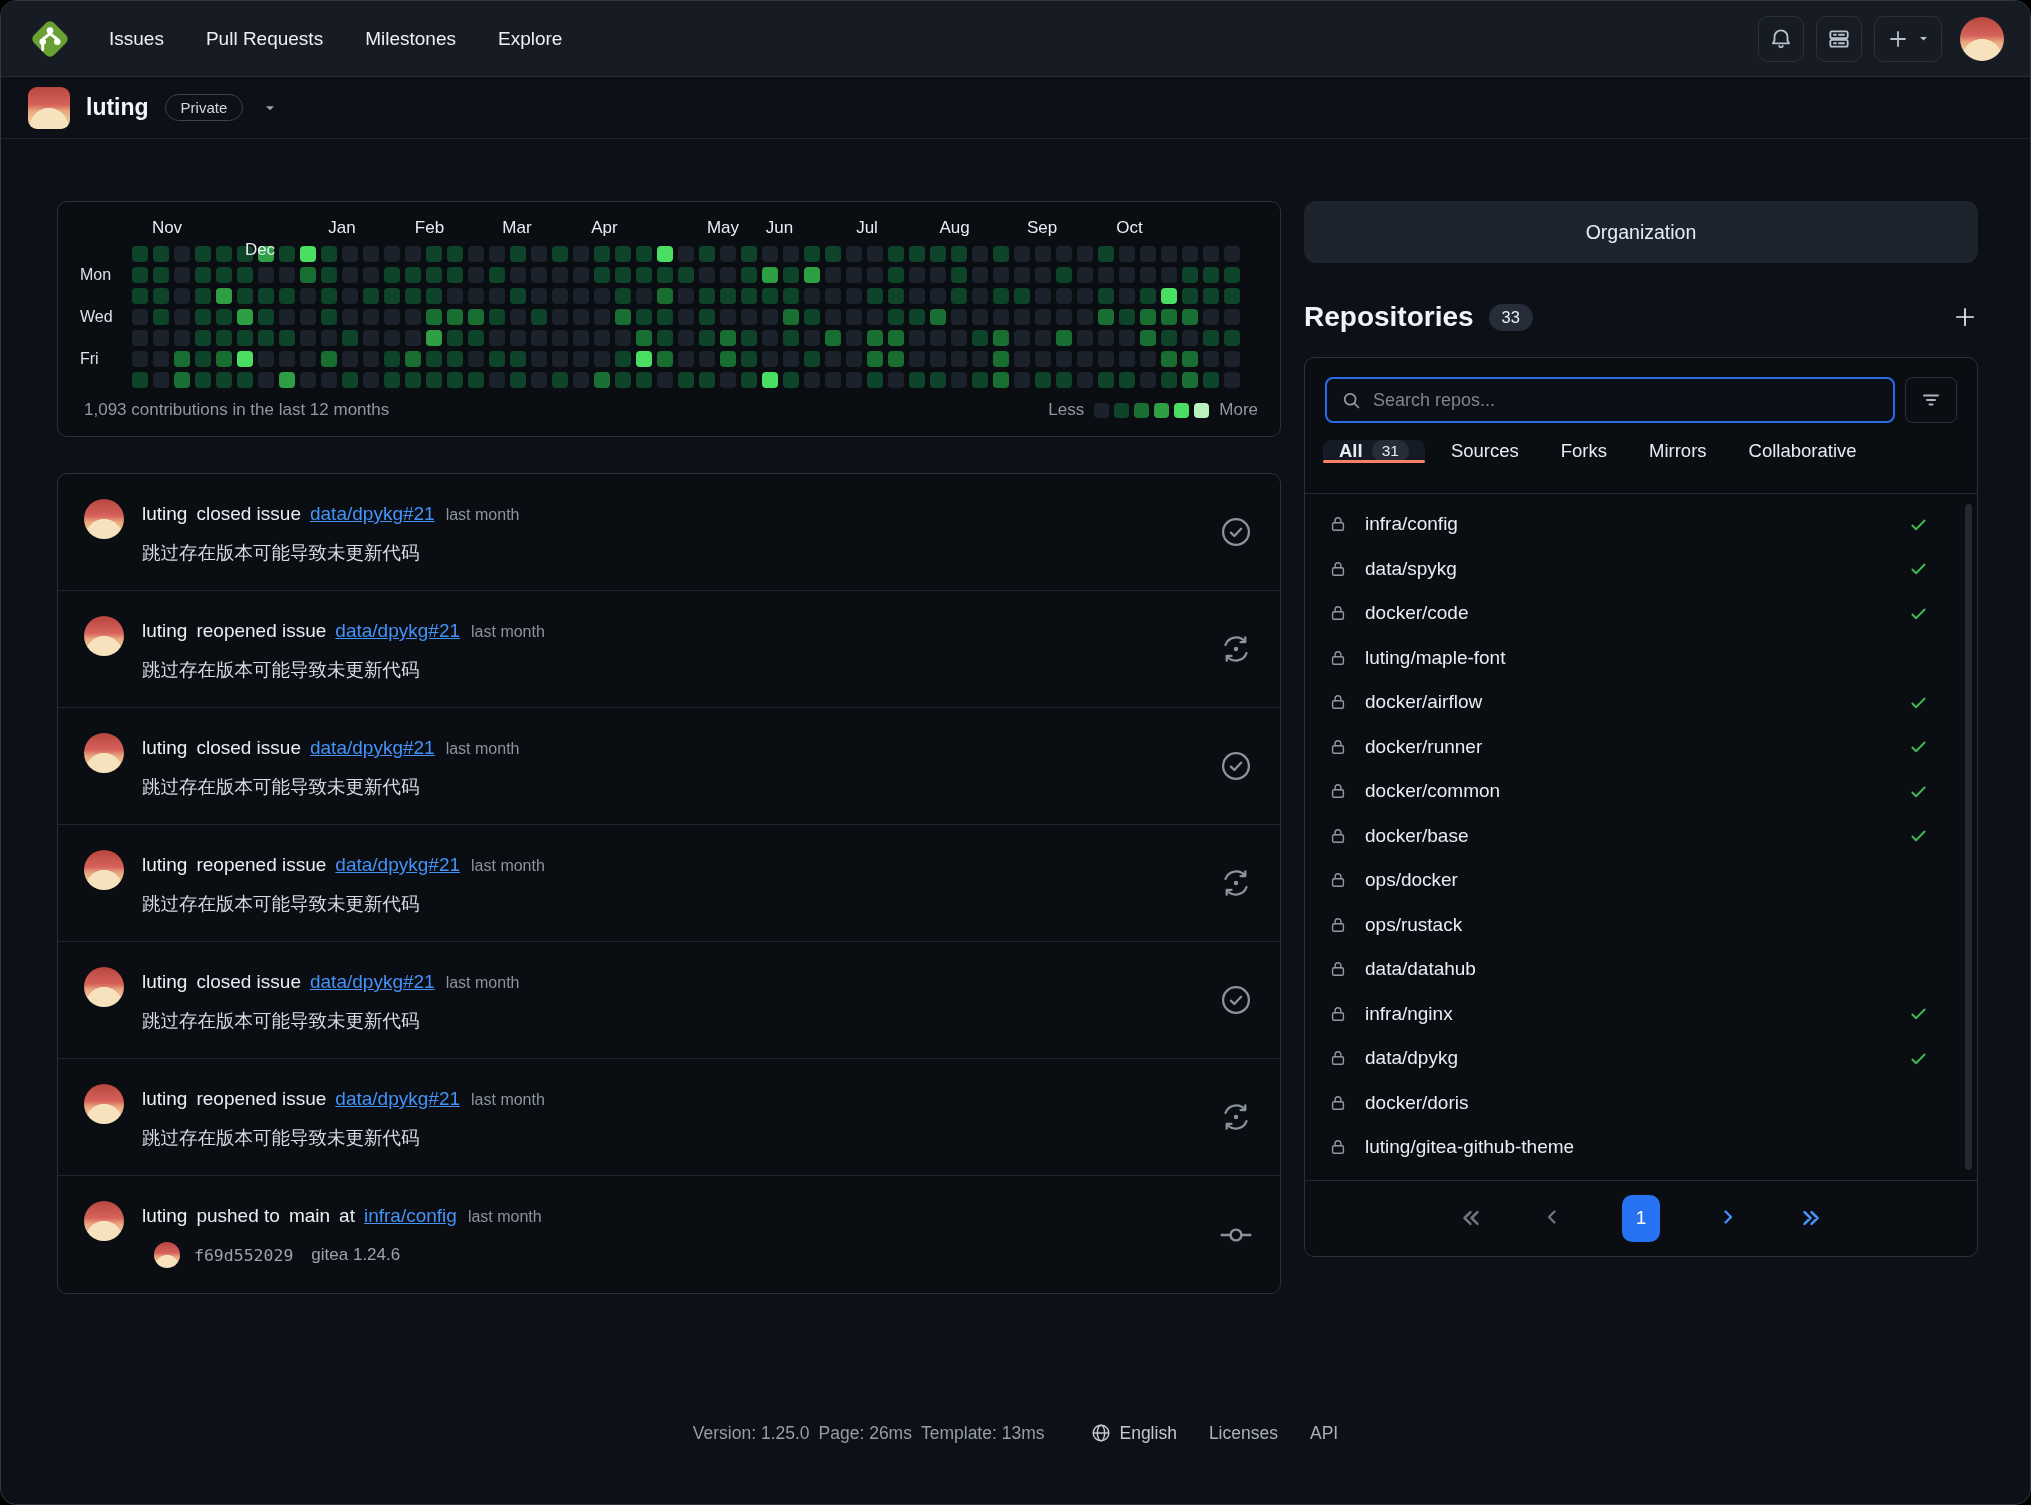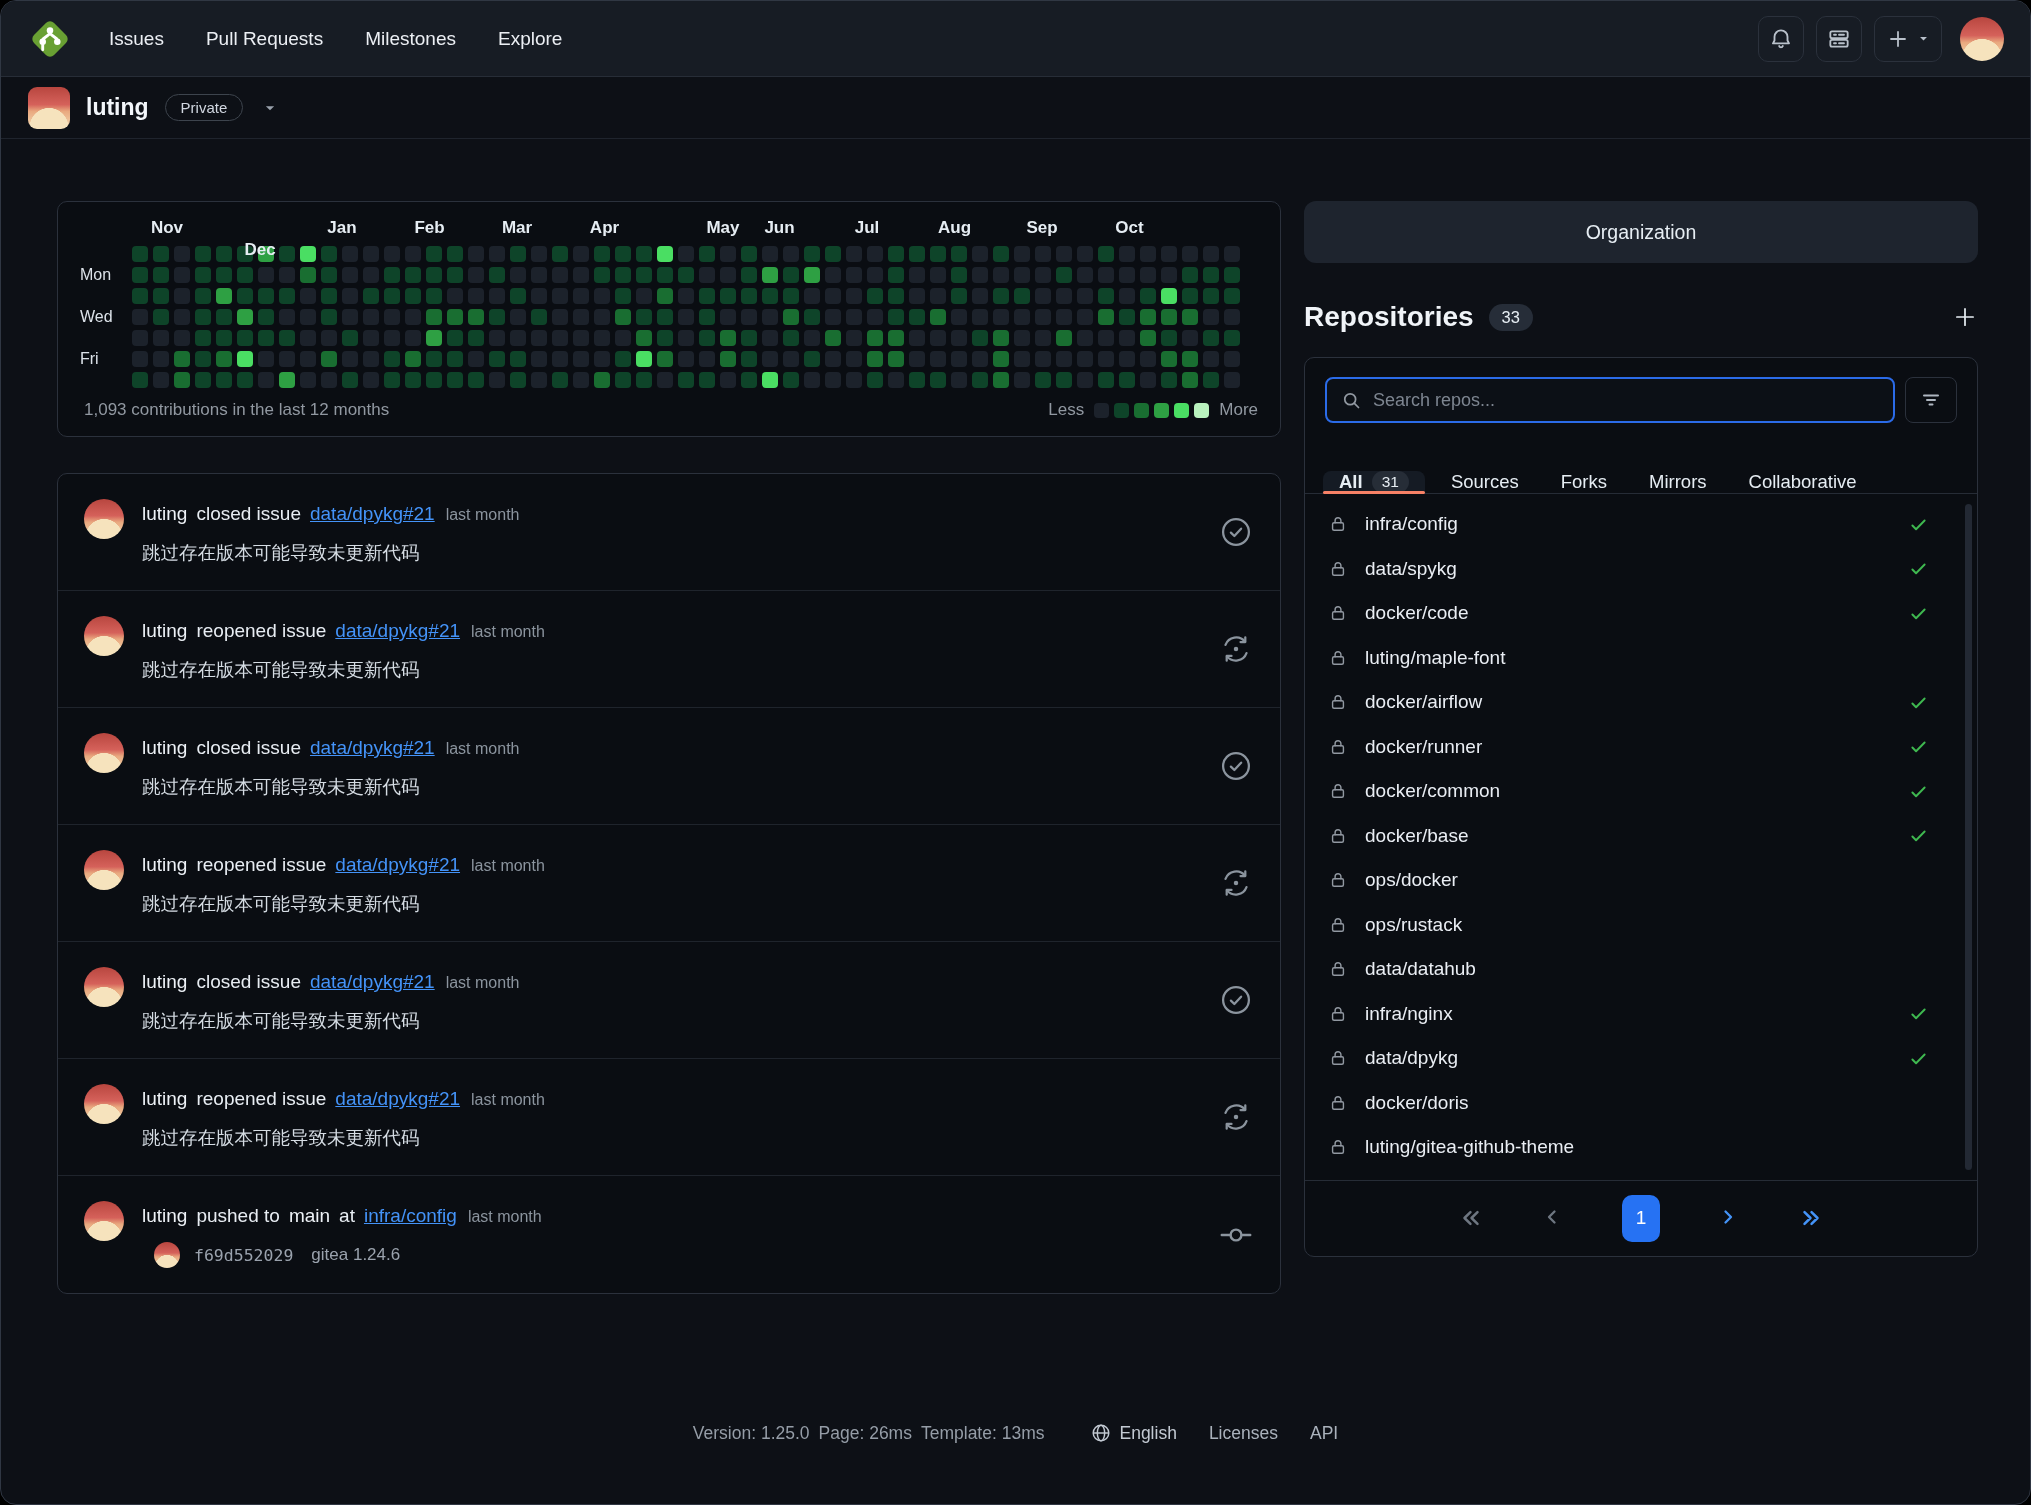--- a/index.html
+++ b/index.html
@@ -75,7 +75,7 @@
 
   
   .heatmap-card { height:236px; padding:16px 22px 10px 22px; }
-  .hm-months { position:relative; height:28px; margin-left:52px;font-weight:bold; }
+  .hm-months { position:relative; height:28px; margin-left:52px; }
   .hm-month { position:absolute; top:0; transform:translateX(-50%); font-size:17px; color:#e6edf3; }
   .hm-body { display:flex; }
   .hm-daylabels { width:52px; position:relative; height:142px; flex:0 0 52px; }

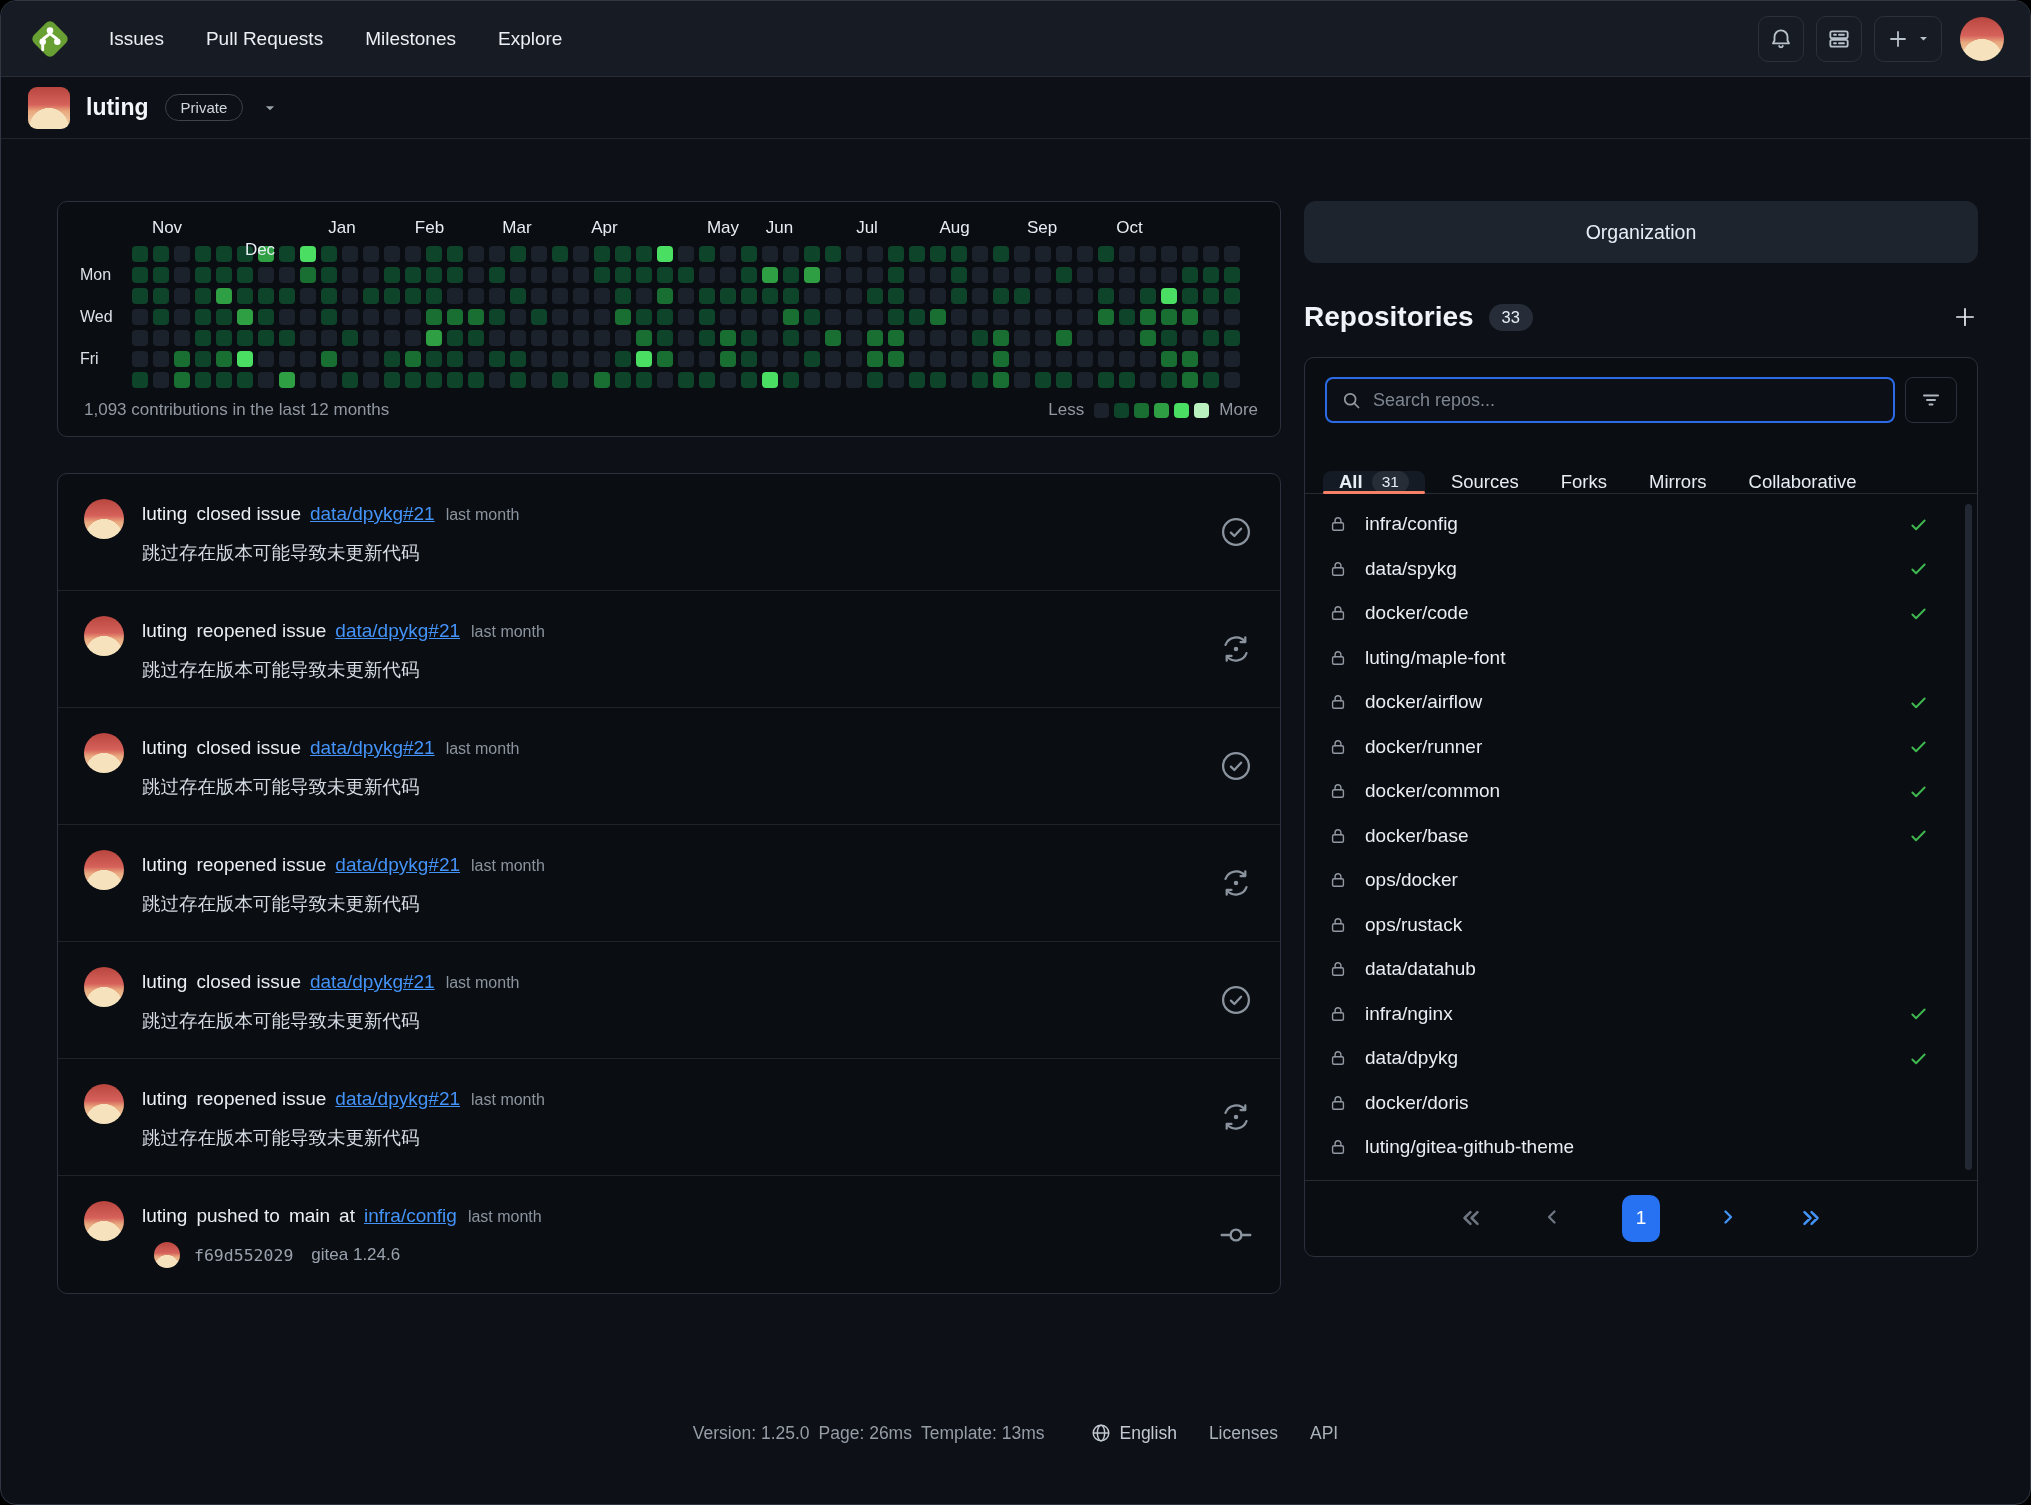--- a/index.html
+++ b/index.html
@@ -147,7 +147,7 @@
     background:transparent;
   }
   .filter-tabs {
-    display:flex; align-items:flex-end; gap:10px; padding:0 18px;
+    display:flex; align-items:flex-start; gap:10px; padding:0 18px;
     border-bottom:1px solid #262c36; height:54px;
   }
   .ftab {

